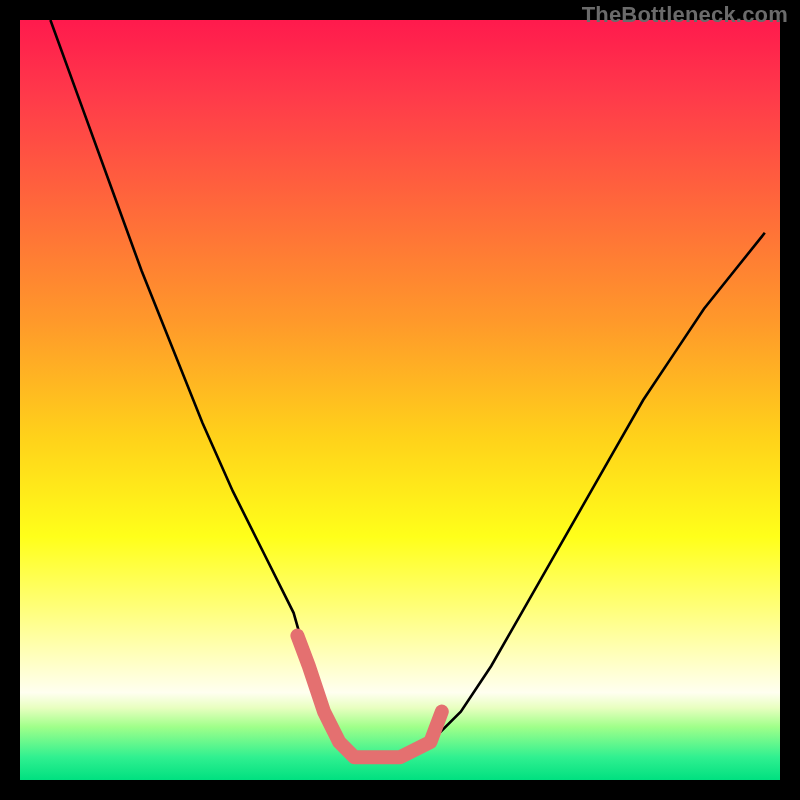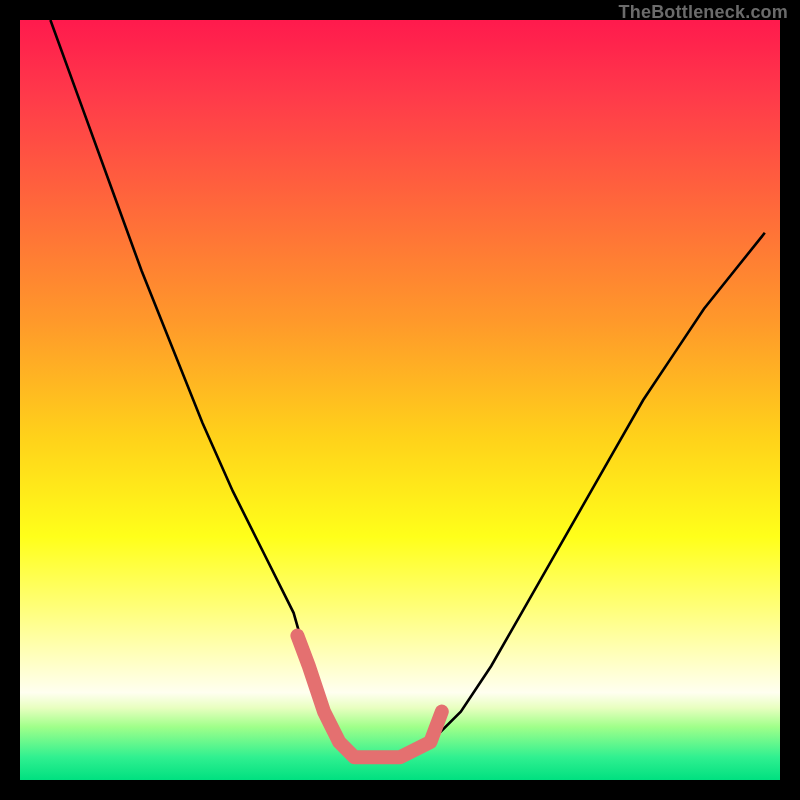--- a/index.html
+++ b/index.html
@@ -30,7 +30,7 @@
     top: 2px;
     right: 12px;
     font-family: Arial, Helvetica, sans-serif;
-    font-size: 18px;
+    font-size: 22px;
     font-weight: 600;
     color: #6b6b6b;
     letter-spacing: 0.2px;

